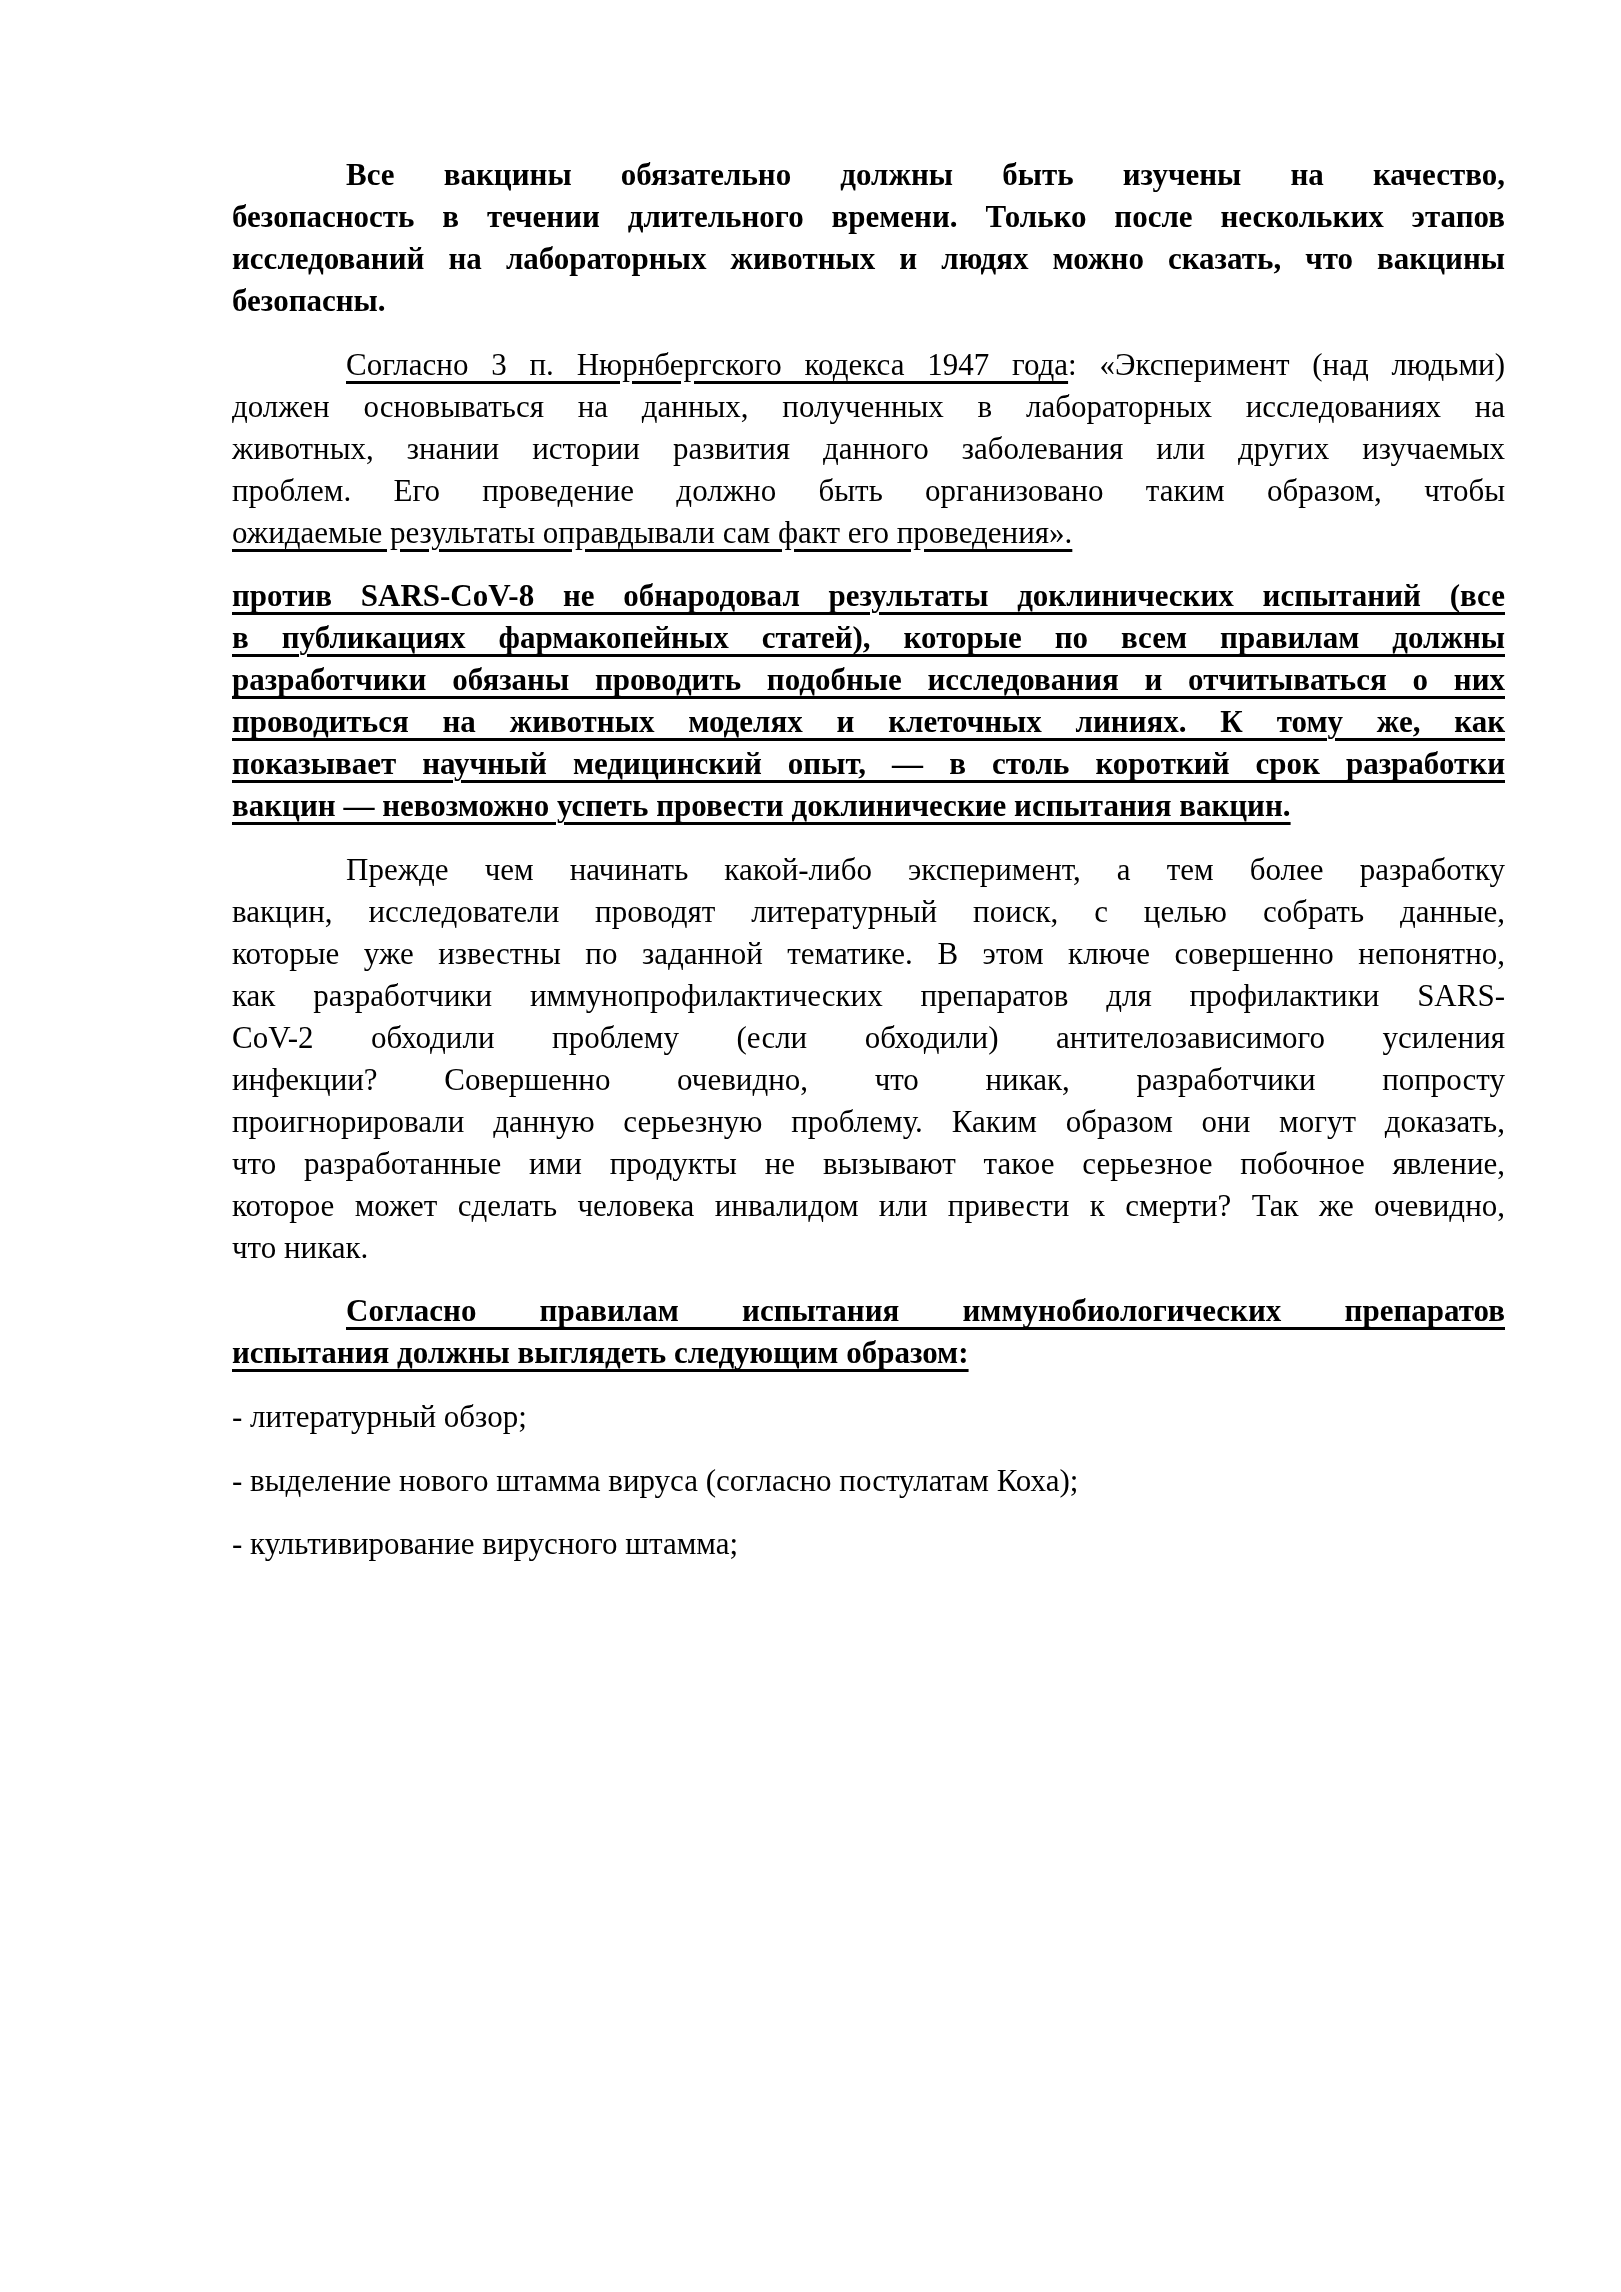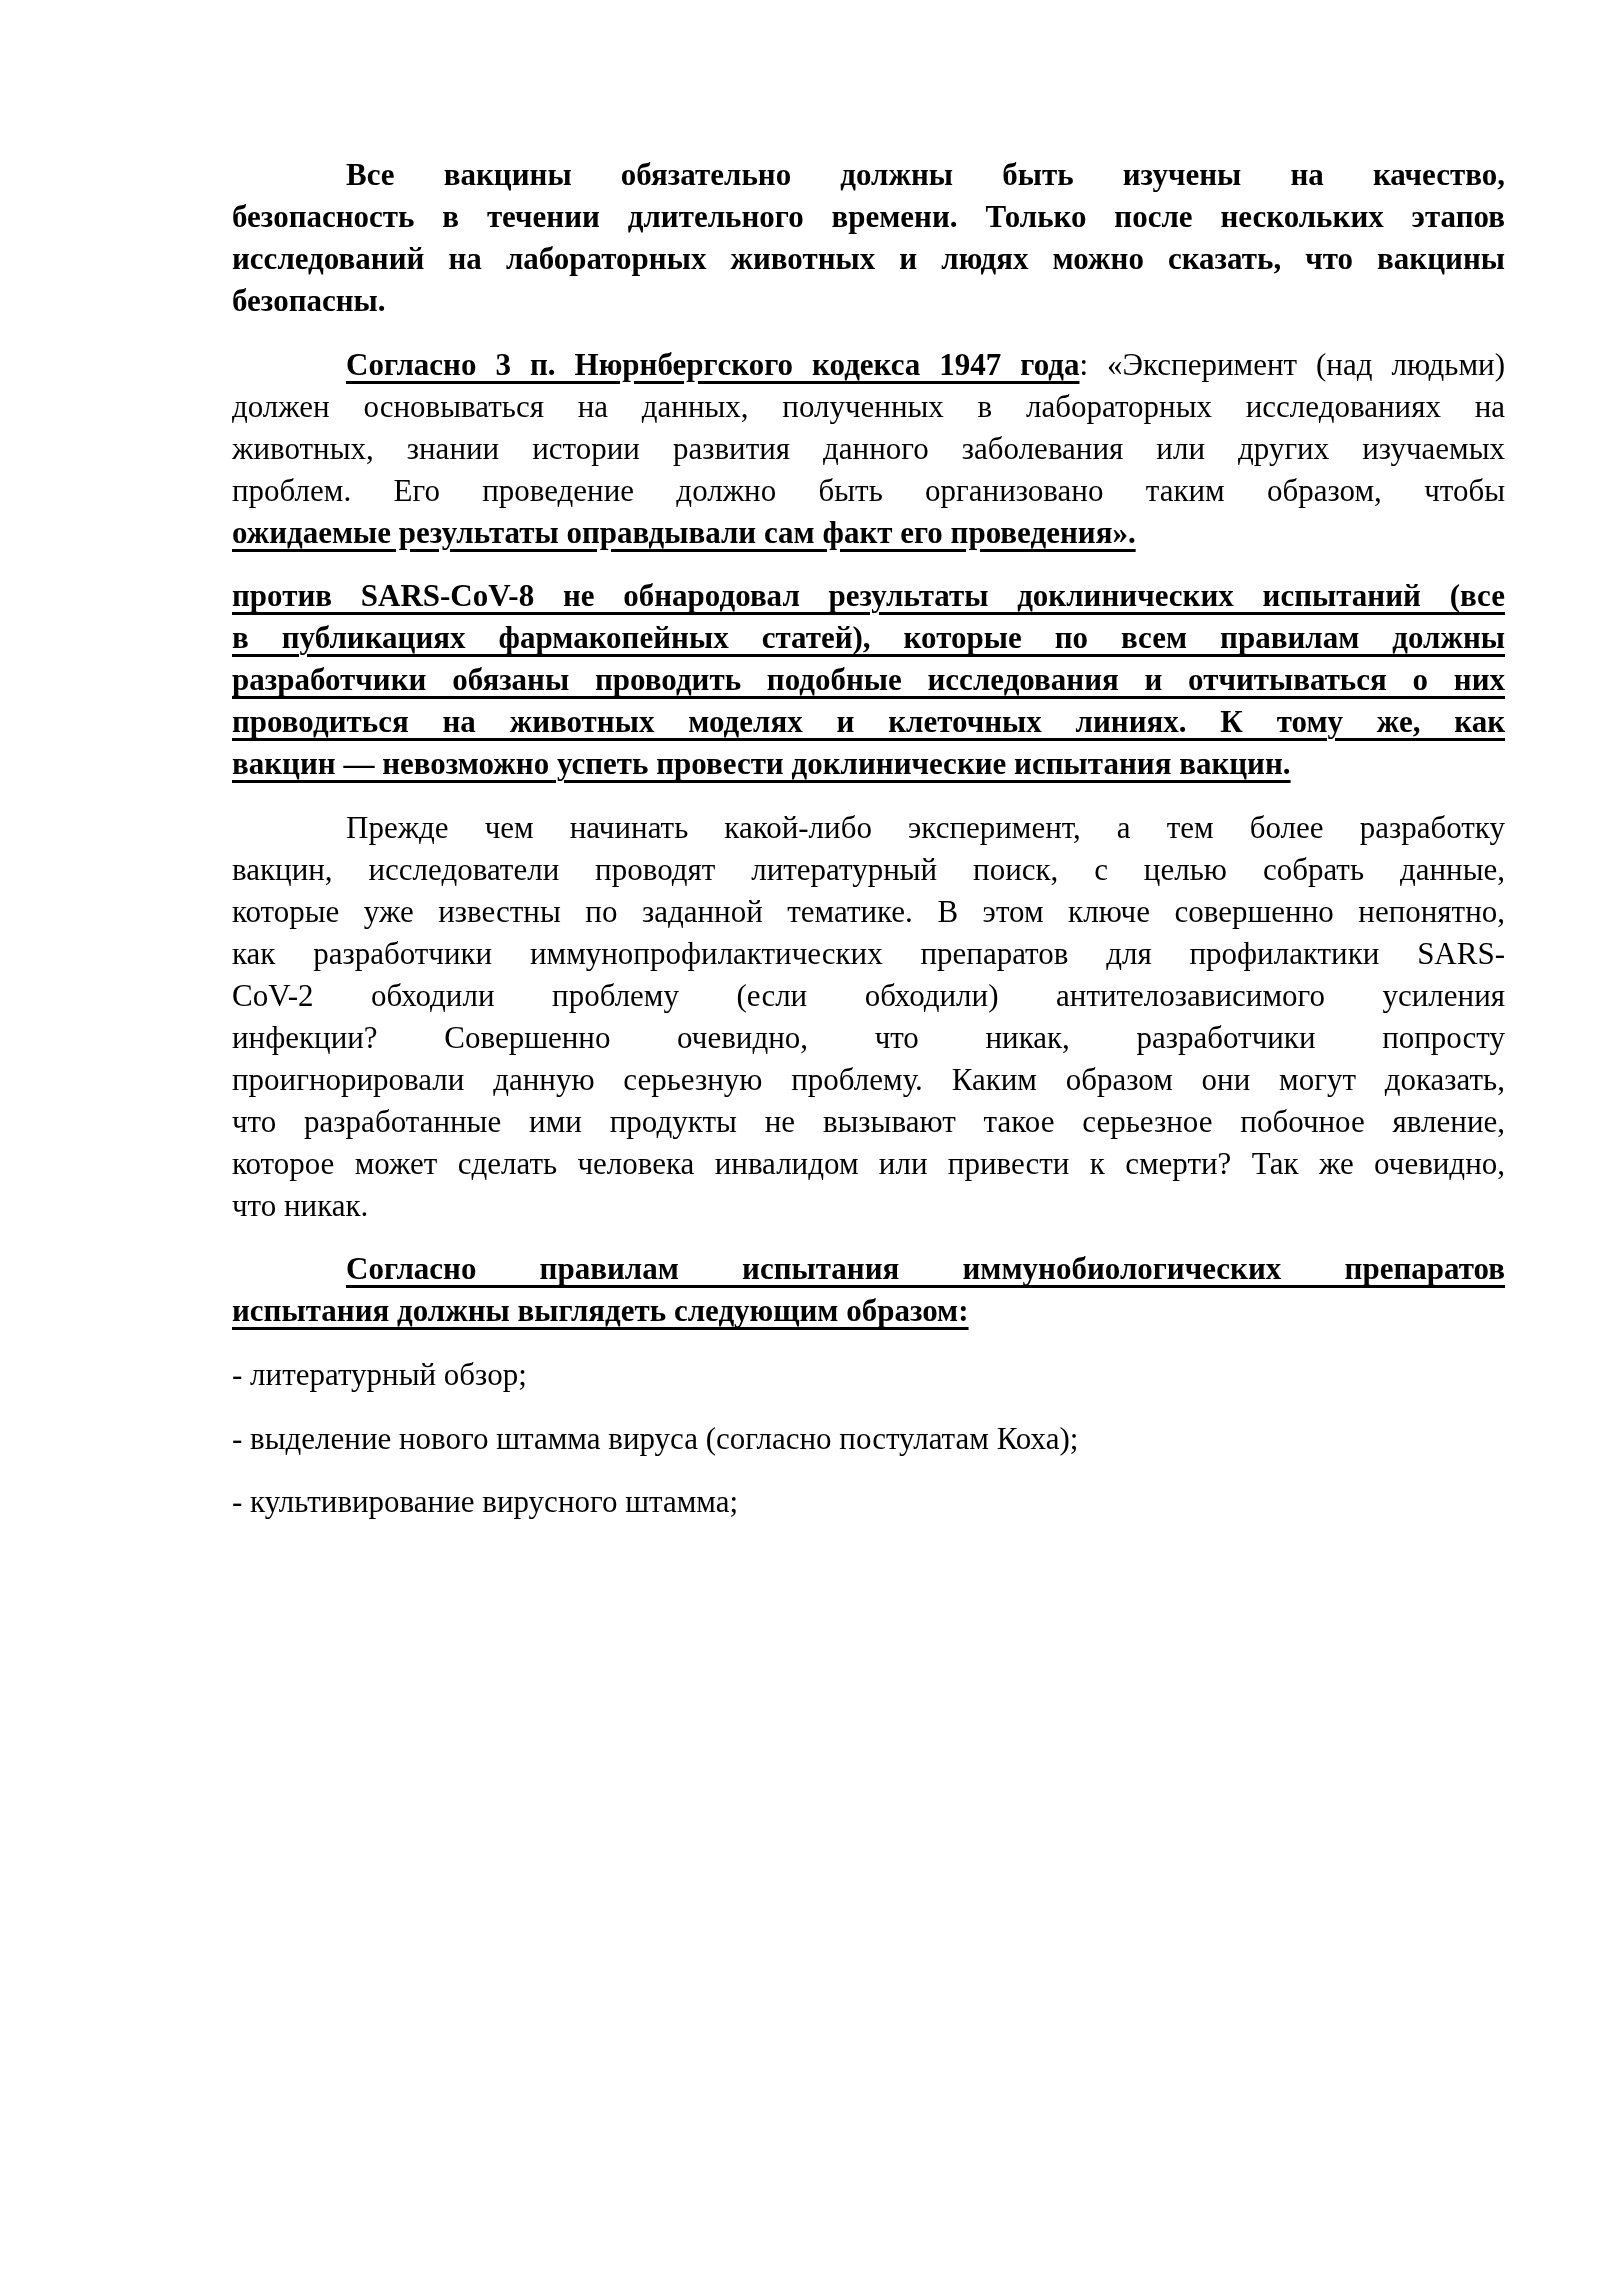--- a/index.html
+++ b/index.html
@@ -41,7 +41,7 @@
   .s-n { font-weight: normal; }
   .s-b { font-weight: bold; }
   .s-u {
-    font-weight: bold;
+    font-weight: normal;
     text-decoration: underline;
     text-decoration-thickness: 2.5px;
     text-underline-offset: 5.9px;

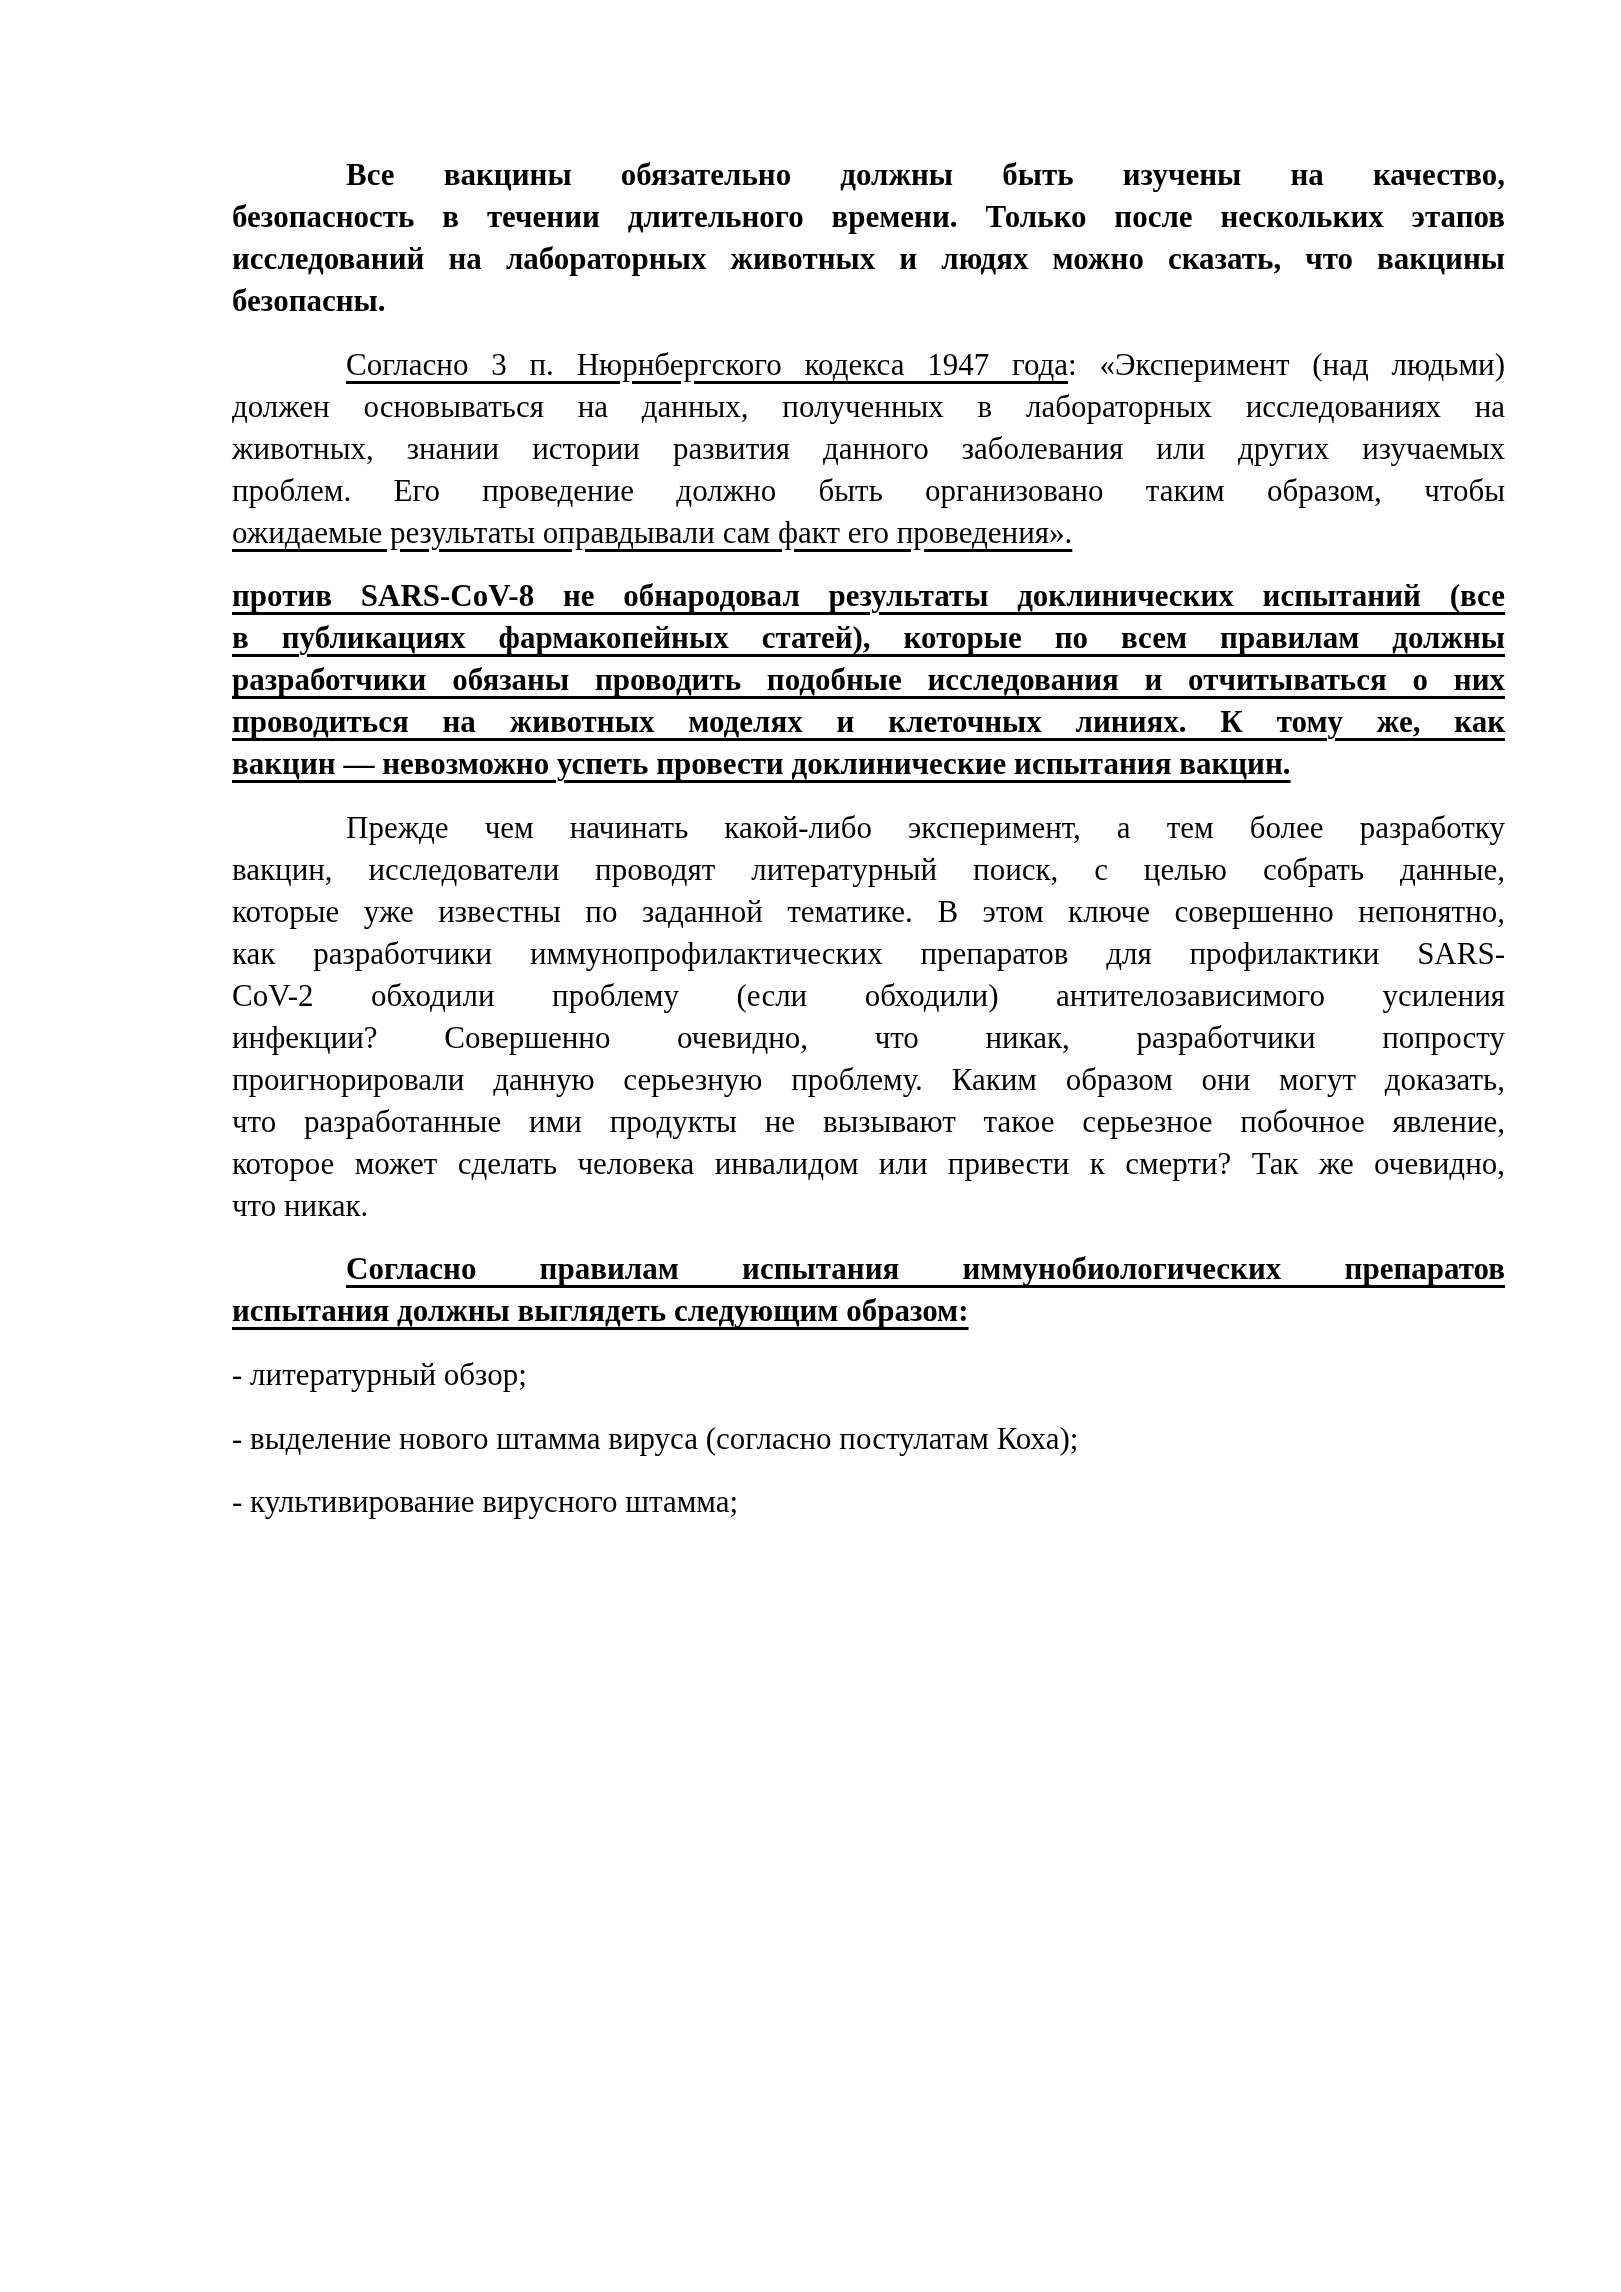--- a/index.html
+++ b/index.html
@@ -76,6 +76,7 @@
         <div class="line"><span class="run s-bu">в публикациях фармакопейных статей), которые по всем правилам должны</span></div>
         <div class="line"><span class="run s-bu">разработчики обязаны проводить подобные исследования и отчитываться о них</span></div>
         <div class="line"><span class="run s-bu">проводиться на животных моделях и клеточных линиях. К тому же, как</span></div>
+        <div class="line"><span class="run s-bu">показывает научный медицинский опыт, — в столь короткий срок разработки</span></div>
         <div class="line nojust"><span class="run s-bu">вакцин — невозможно успеть провести доклинические испытания вакцин.</span></div>
       </div>
       <div class="block">

